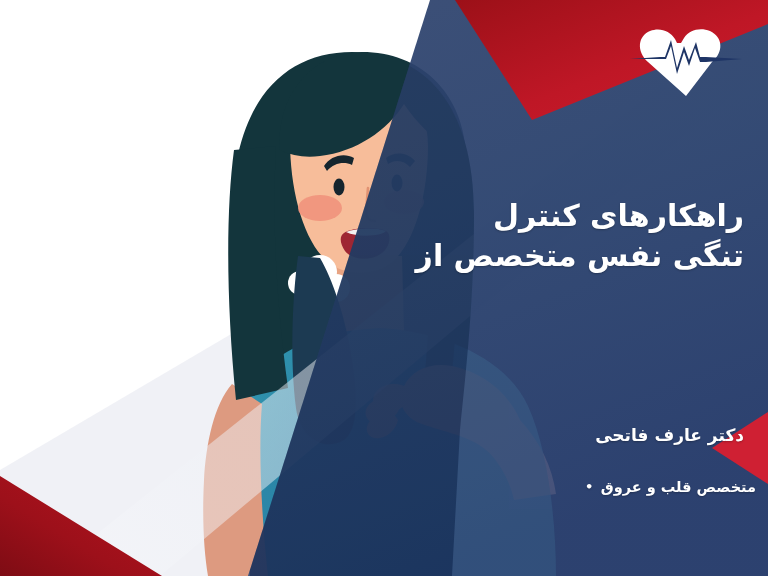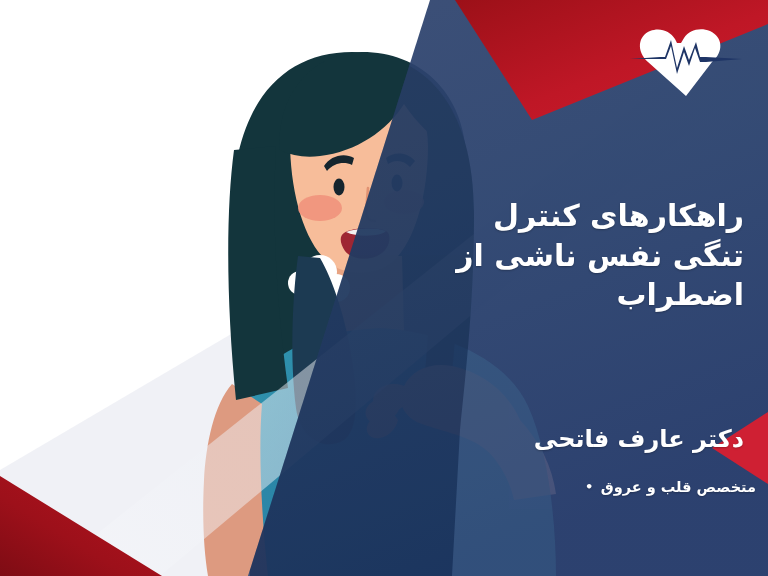--- a/index.html
+++ b/index.html
@@ -255,7 +255,7 @@
 
     <div id="headline">
       <span class="hl">راهکارهای کنترل</span>
-      <span class="hl">تنگی نفس ناشی از</span>
+      <span class="hl">تنگی نفس متخصص از</span>
       <span class="hl">اضطراب</span>
     </div>
 

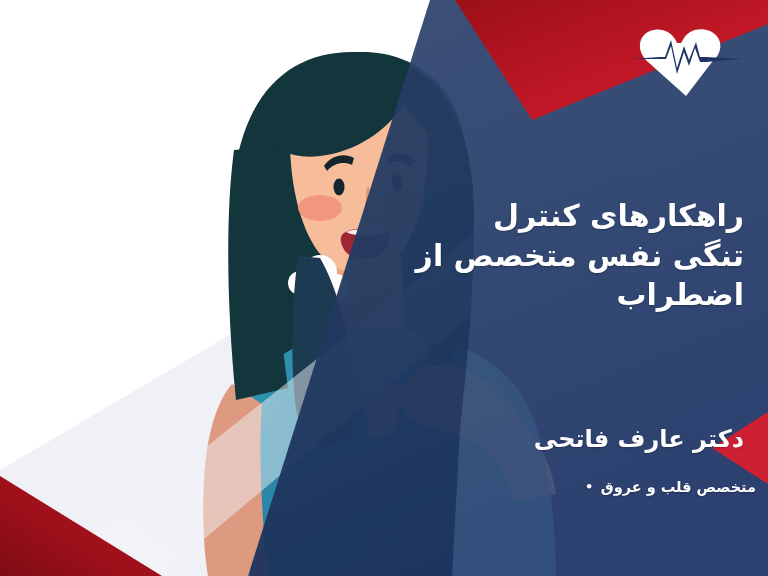--- a/index.html
+++ b/index.html
@@ -256,7 +256,6 @@
     <div id="headline">
       <span class="hl">راهکارهای کنترل</span>
       <span class="hl">تنگی نفس متخصص از</span>
-      <span class="hl">اضطراب</span>
     </div>
 
     <div id="doctor-name">دکتر عارف فاتحی</div>

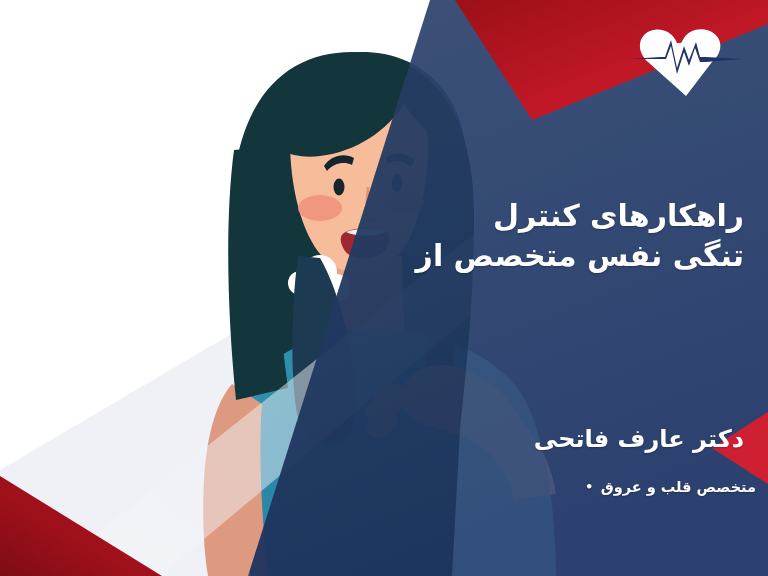--- a/index.html
+++ b/index.html
@@ -61,7 +61,7 @@
     text-align: right;
     direction: rtl;
     color: #ffffff;
-    font-size: 24px;
+    font-size: 17px;
     font-weight: bold;
     text-shadow: 0 1px 2px rgba(0,0,0,.25);
   }

